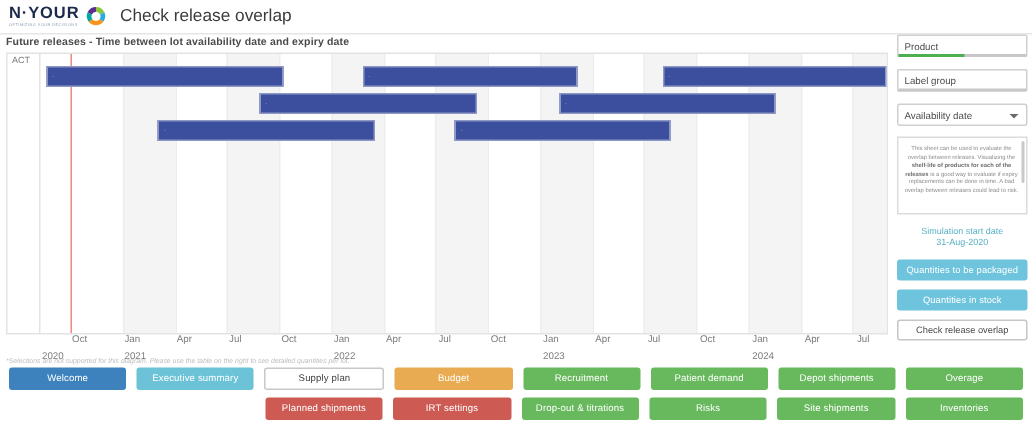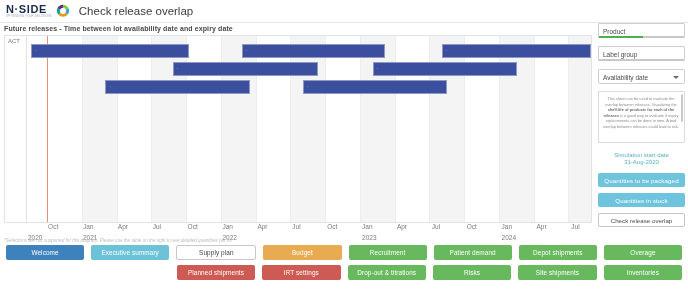--- a/index.html
+++ b/index.html
@@ -307,7 +307,7 @@
 <div id="header">
   <div id="logo-wrap">
     <div>
-      <div id="logo-text">N·SIDE</div>
+      <div id="logo-text">N·YOUR</div>
       <div id="logo-sub">OPTIMIZING YOUR DECISIONS</div>
     </div>
     <svg id="logo-mark" viewBox="0 0 40 40">

